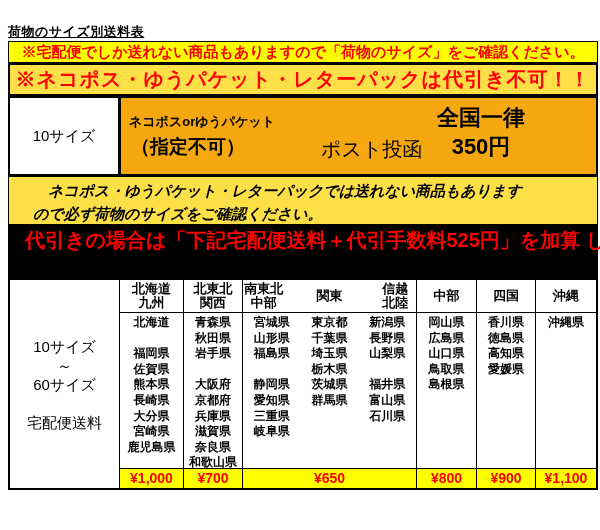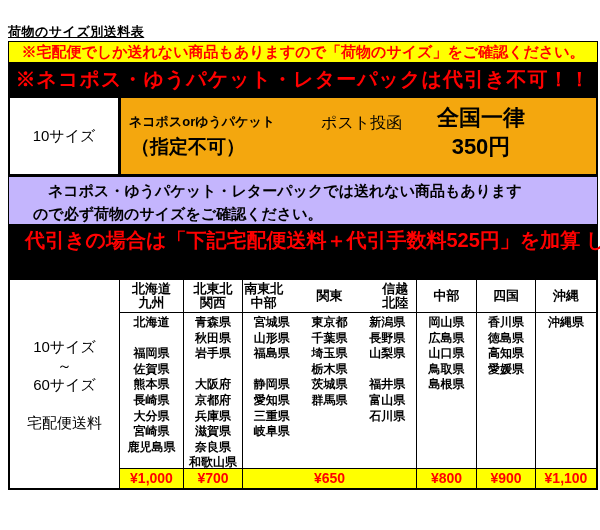--- a/index.html
+++ b/index.html
@@ -20,7 +20,7 @@
     line-height:20px;white-space:nowrap;overflow:hidden;text-align:center;}
 
   
-  .banner-gray{left:8px;top:63px;width:590px;height:33px;background:#000000;
+  .banner-gray{left:8px;top:63px;width:590px;height:33px;background:#fde047;
     border:2px solid #000;color:#FF0000;font-weight:bold;font-size:20px;
     line-height:29px;white-space:nowrap;overflow:hidden;text-align:center;
     letter-spacing:1px;}

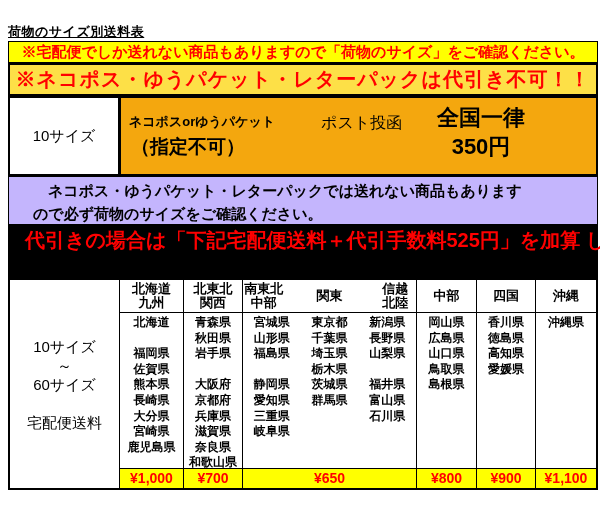--- a/index.html
+++ b/index.html
@@ -33,7 +33,7 @@
     border:2px solid #000;}
   .method{left:8px;top:15px;font-size:13px;font-weight:bold;}
   .method-note{left:10px;top:36px;font-size:19px;font-weight:bold;}
-  .delivery{left:200px;top:15px;font-size:16px;}
+  .delivery{left:200px;top:38px;font-size:20px;}
   .flat-price{left:295px;top:5px;width:130px;text-align:center;font-size:22px;
     font-weight:bold;line-height:29px;}
   .cod{left:418px;top:8px;width:56px;text-align:center;color:#FF0000;

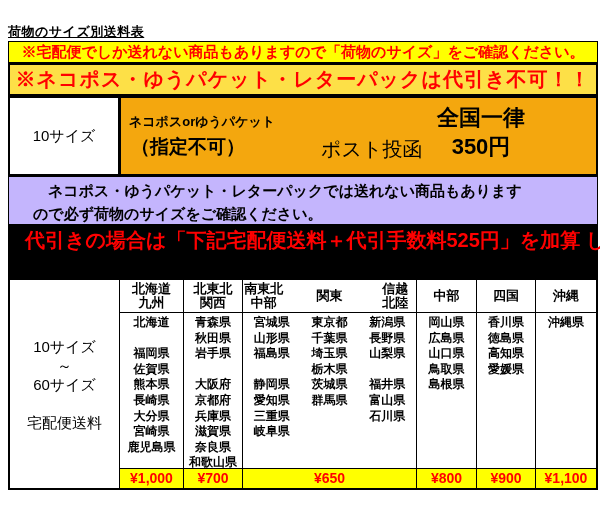--- a/index.html
+++ b/index.html
@@ -40,9 +40,9 @@
     font-size:20px;font-weight:bold;line-height:27px;}
 
   
-  .notice-blue{left:8px;top:176px;width:590px;height:49px;background:#c4b5fd;
+  .notice-blue{left:8px;top:176px;width:590px;height:49px;background:#fde047;
     border:1px solid #000;color:#000;font-weight:bold;font-size:15px;
-    line-height:23px;padding:2px 0 0 24px;text-indent:15px;}
+    line-height:23px;padding:2px 0 0 24px;text-indent:15px;font-style:italic;}
 
   
   .notice-black{left:8px;top:225px;width:590px;height:53px;background:#000000;

